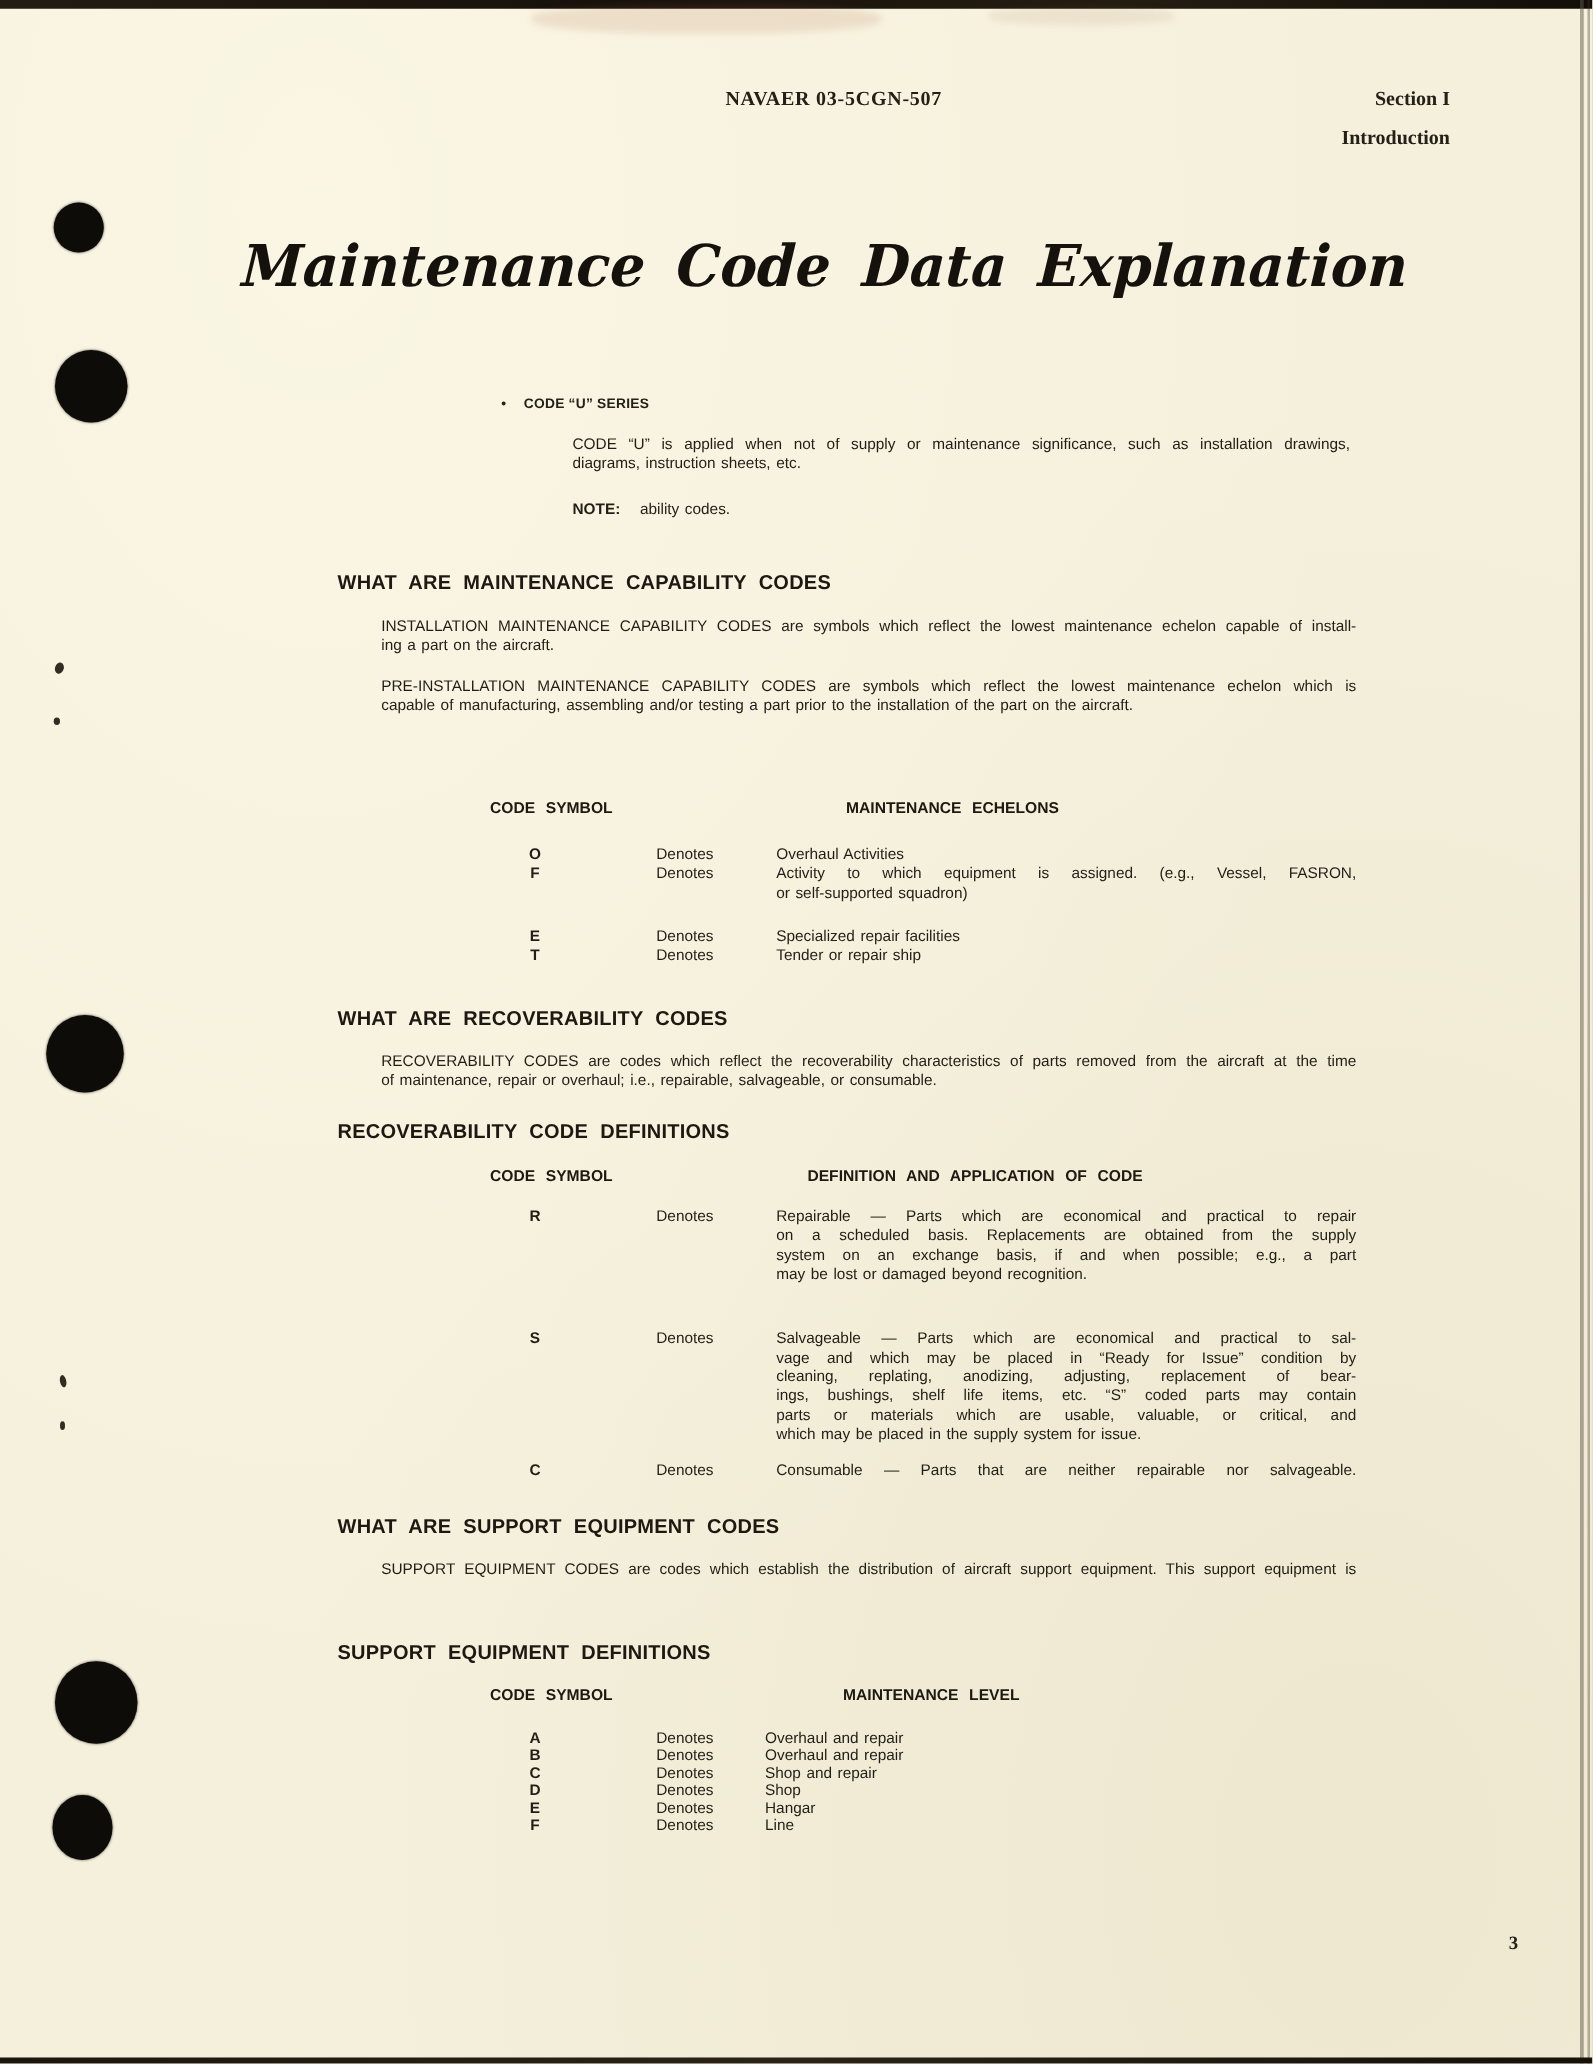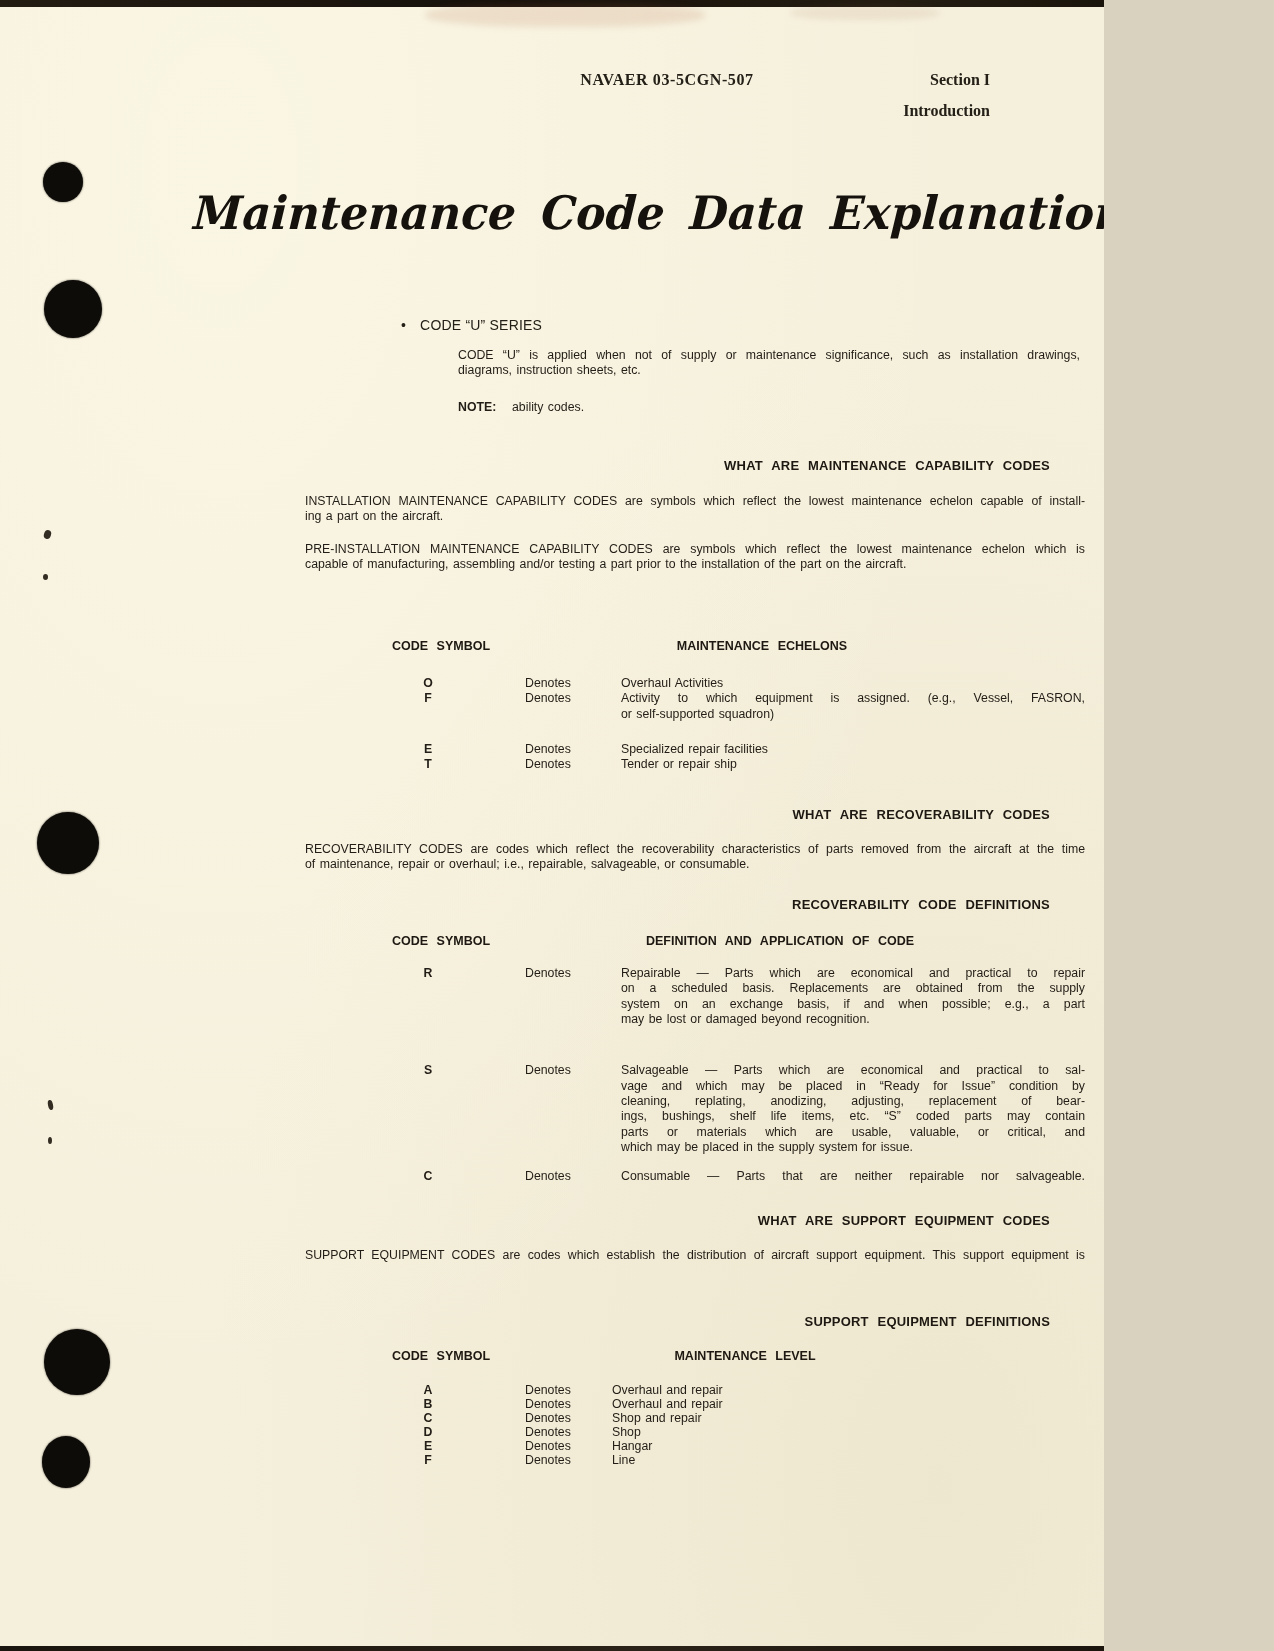--- a/index.html
+++ b/index.html
@@ -5,7 +5,7 @@
   html,body{margin:0;padding:0;background:#d8d2bf;}
   .page{
     position:relative;
-    width:1104px;height:1651px;
+    width:1274px;height:1651px;
     background:#f5f0dc;
     background-image:
       radial-gradient(ellipse at 20% 10%, rgba(255,252,235,.5), rgba(0,0,0,0) 60%),

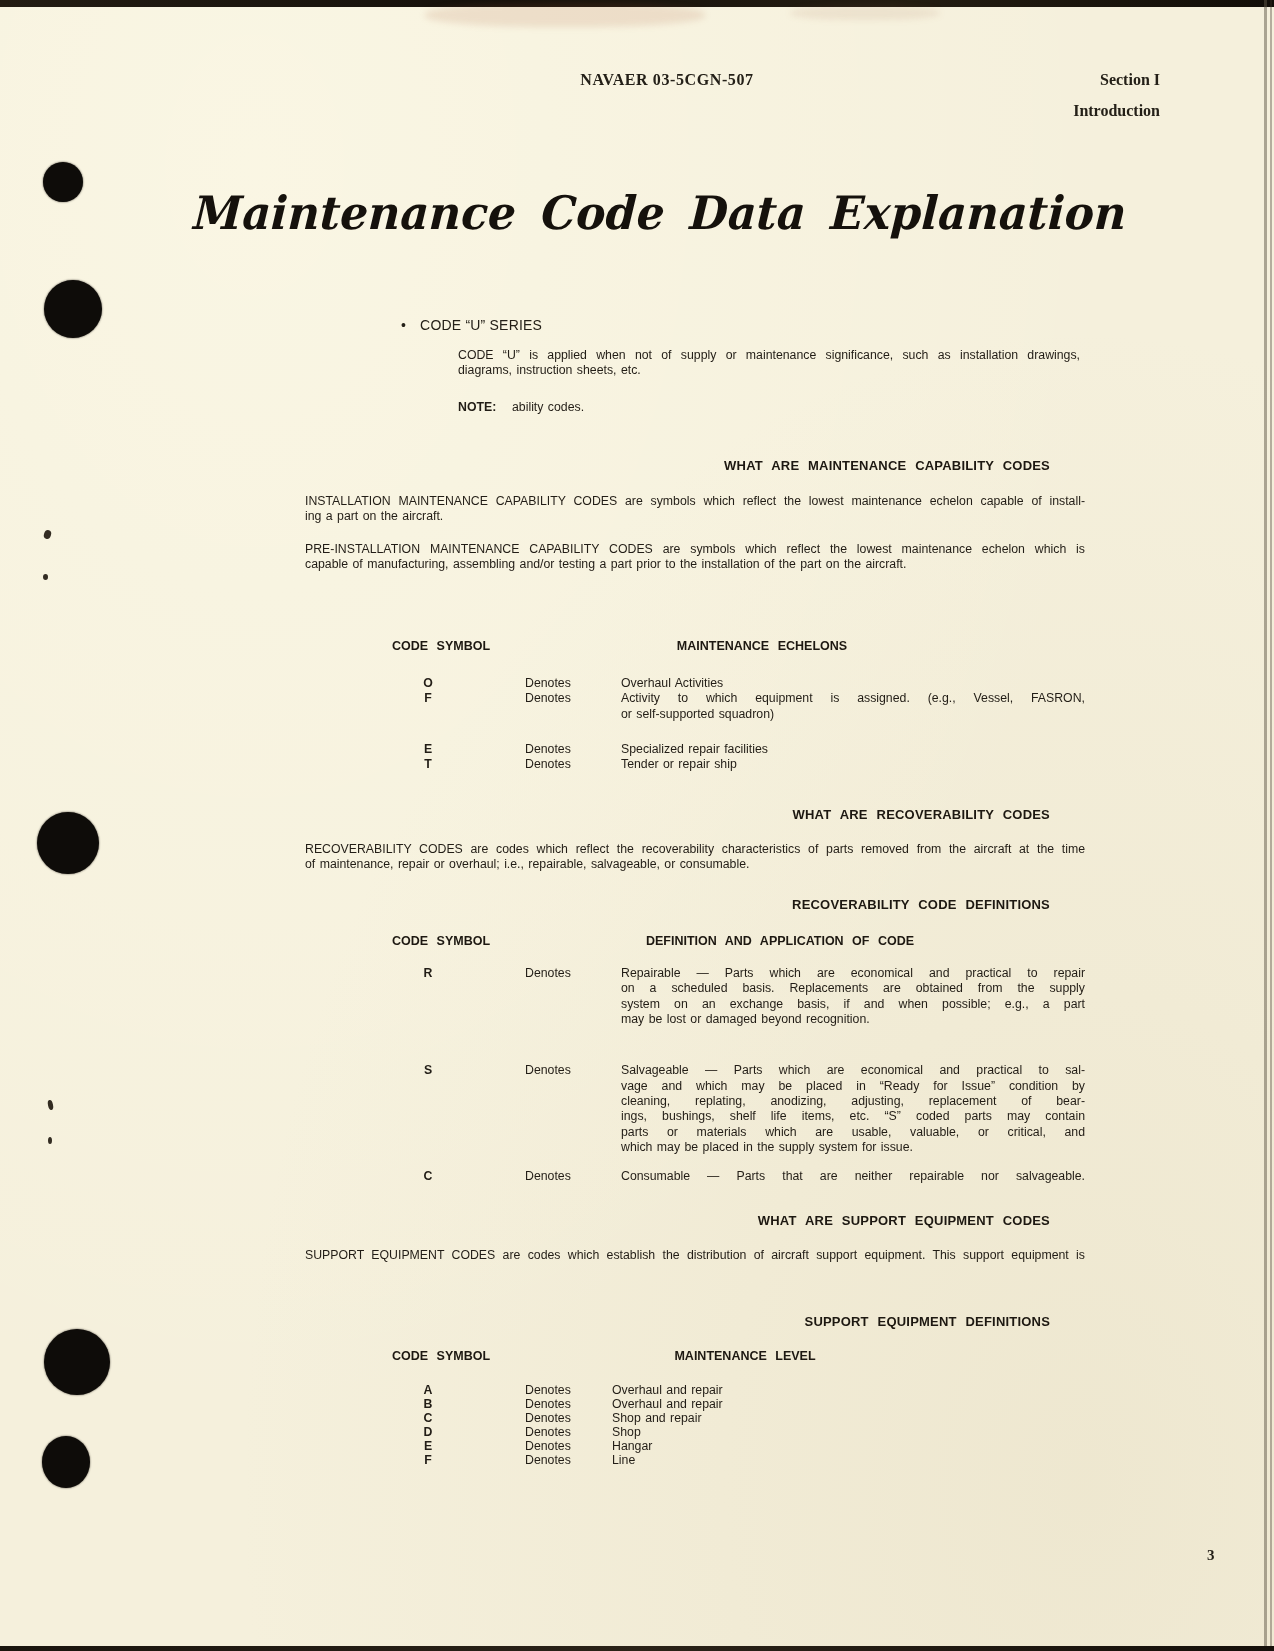--- a/index.html
+++ b/index.html
@@ -52,7 +52,7 @@
   .body-text{font-size:12.3px;line-height:15.4px;word-spacing:1px;color:#221d16;}
   .tline{text-align:justify;text-align-last:justify;}
   .tlast{text-align-last:left;}
-  .bullet-row{position:absolute;left:401px;top:317px;font-weight:normal;font-size:14px;letter-spacing:.2px;}
+  .bullet-row{position:absolute;left:401px;top:317px;font-weight:bold;font-size:11px;letter-spacing:.2px;}
   .bullet-row .bullet{margin-right:14px;}
   .ind-para{position:absolute;left:458px;width:622px;}
   .note{position:absolute;left:458px;top:400px;width:622px;}

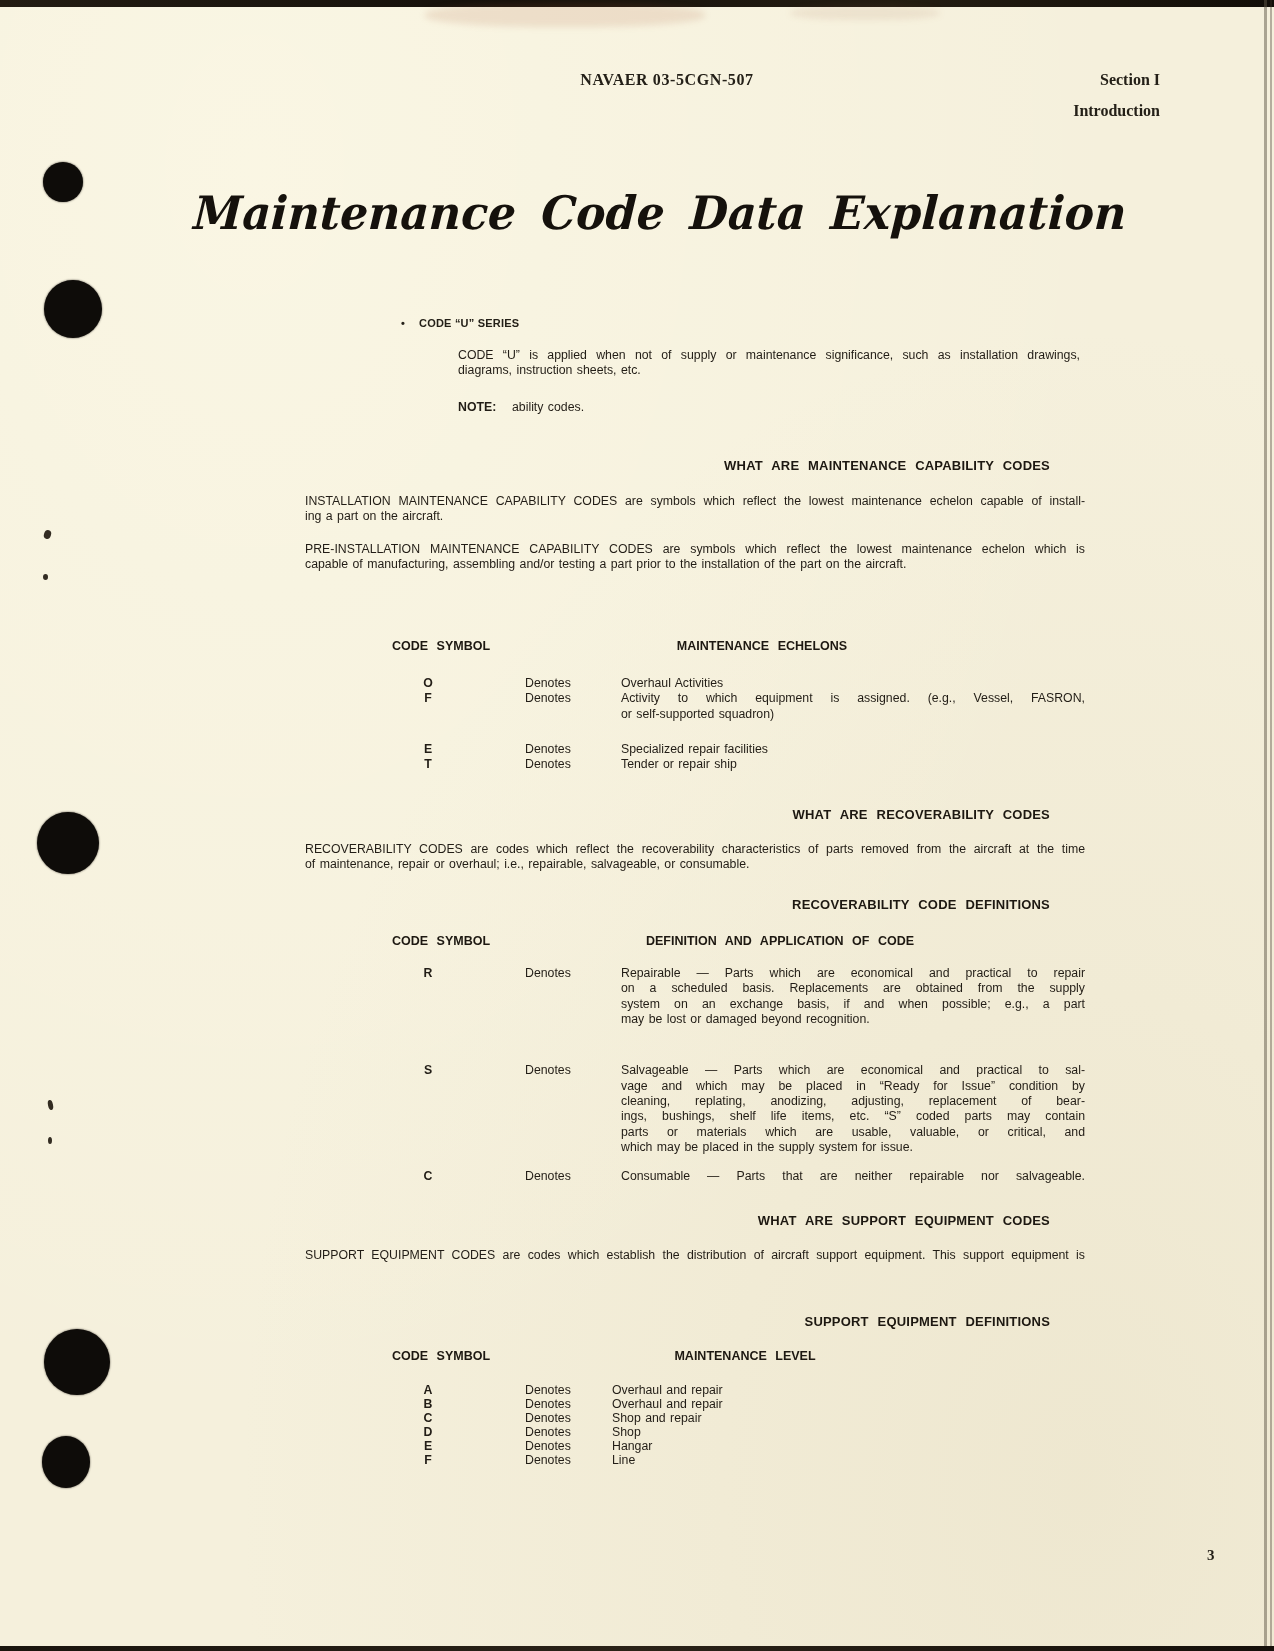--- a/index.html
+++ b/index.html
@@ -58,8 +58,8 @@
   .note{position:absolute;left:458px;top:400px;width:622px;}
   .note-label{position:absolute;left:0;top:0;font-weight:bold;font-size:12.3px;}
   .note-body{margin-left:54px;}
-  .sec-heading{position:absolute;left:270px;width:780px;text-align:right;
-    font-weight:bold;font-size:13px;letter-spacing:.2px;word-spacing:5px;color:#1d1811;white-space:nowrap;}
+  .sec-heading{position:absolute;left:270px;width:780px;text-align:left;
+    font-weight:bold;font-size:16px;letter-spacing:.2px;word-spacing:5px;color:#1d1811;white-space:nowrap;}
   .flow-para{position:absolute;left:305px;width:780px;}
   
   .tbl-head{position:absolute;left:305px;width:780px;height:16px;

